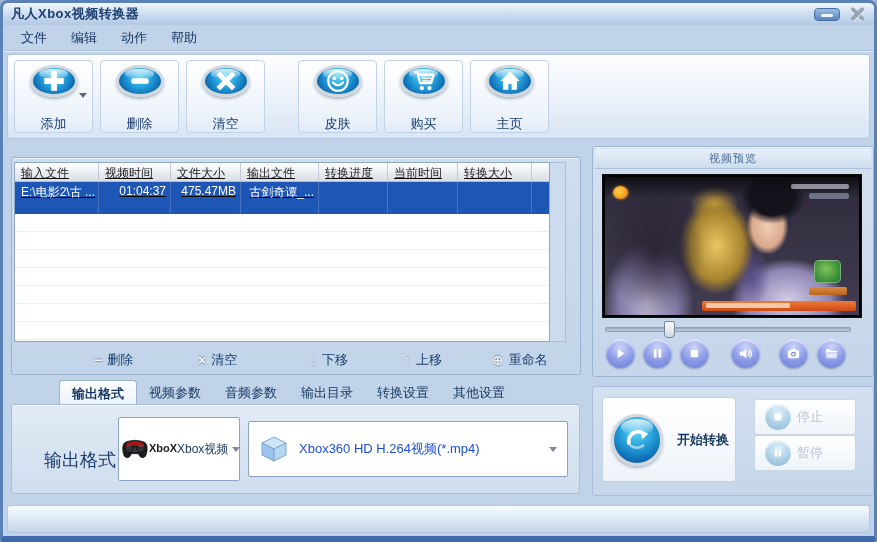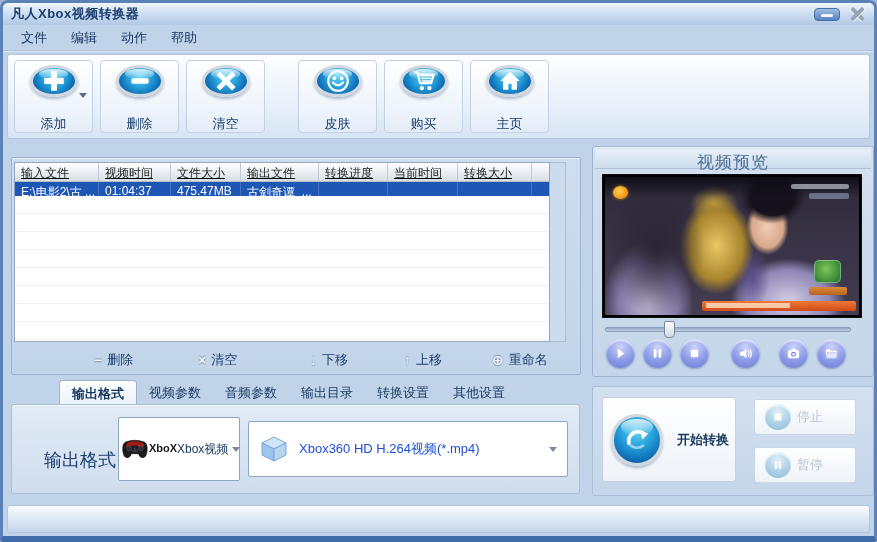--- a/index.html
+++ b/index.html
@@ -59,7 +59,7 @@
   .caret{width:0;height:0;border-left:4px solid transparent;border-right:4px solid transparent;border-top:5px solid #7a8aa0;}
   
   .prevgroup{position:absolute;left:589px;top:143px;width:282px;height:231px;background:linear-gradient(180deg,#d3e0f0,#c5d6ea);border:1px solid #9db4cf;border-radius:3px;box-shadow:inset 0 1px 0 #eef4fa;}
-  .prevtitle{position:absolute;left:2px;right:2px;top:2px;height:20px;background:linear-gradient(180deg,#e8f0f9,#cddded);border-bottom:1px solid #aec3da;text-align:center;font-size:17px;color:#4a6d96;letter-spacing:1px;padding-top:2px;}
+  .prevtitle{position:absolute;left:2px;right:2px;top:2px;height:20px;background:linear-gradient(180deg,#e8f0f9,#cddded);border-bottom:1px solid #aec3da;text-align:center;font-size:11px;color:#4a6d96;letter-spacing:1px;padding-top:2px;}
   .video{position:absolute;left:9px;top:27px;width:260px;height:144px;background:#000;border:1px solid #111;padding:2px;}
   .scene{position:relative;width:100%;height:100%;overflow:hidden;
     background:

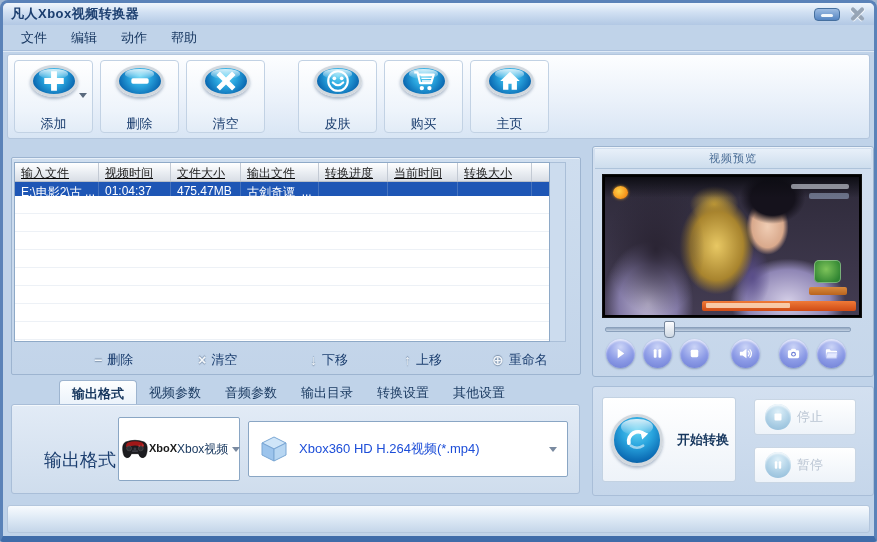--- a/index.html
+++ b/index.html
@@ -32,7 +32,7 @@
   .scrollstrip{position:absolute;left:538px;top:4px;width:16px;height:180px;background:#ccdcee;border:1px solid #aabfd8;border-left:none;}
   .thead{display:flex;height:19px;background:linear-gradient(180deg,#ffffff,#e9edf2 55%,#d9dee6);border-bottom:1px solid #b7bfca;}
   .th{font-size:12px;color:#1c1c1c;padding:2px 4px 0 6px;border-right:1px solid #c3cad4;white-space:nowrap;overflow:hidden;}
-  .trow{display:flex;height:14px;}
+  .trow{display:flex;height:32px;text-align:right;}
   .trow.selected{background:#1e56b5;color:#ffffff;}
   .td{font-size:12px;padding:2px 4px 0 6px;border-right:1px solid rgba(120,150,200,.45);white-space:nowrap;overflow:hidden;}
   .emptyrow{height:18px;border-bottom:1px solid #edf1f6;}

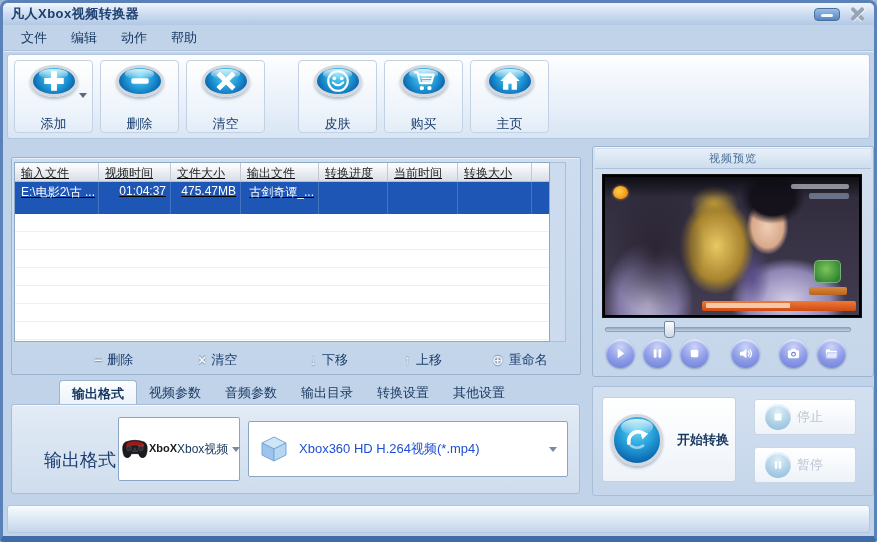--- a/index.html
+++ b/index.html
@@ -92,7 +92,7 @@
   .start-sphere svg{width:30px;height:30px;}
   .startcard .lbl{font-size:13px;font-weight:bold;color:#17375e;}
   .sidecard{position:absolute;left:161px;width:102px;height:36px;background:linear-gradient(180deg,#ffffff,#eef3f9);border:1px solid #c9d6e4;border-radius:3px;display:flex;align-items:center;padding-left:10px;gap:6px;}
-  .sc1{top:12px;} .sc2{top:60px;}
+  .sc1{top:12px;} .sc2{top:48px;}
   .dis-circle{width:26px;height:26px;border-radius:50%;background:radial-gradient(circle at 50% 30%,#def0f9 0%,#a9cde4 60%,#8db8d6 100%);box-shadow:inset 0 2px 2px rgba(255,255,255,.8);display:flex;align-items:center;justify-content:center;}
   .dis-circle svg{width:12px;height:12px;}
   .sidecard .lbl{font-size:13px;color:#b9c4d2;}

